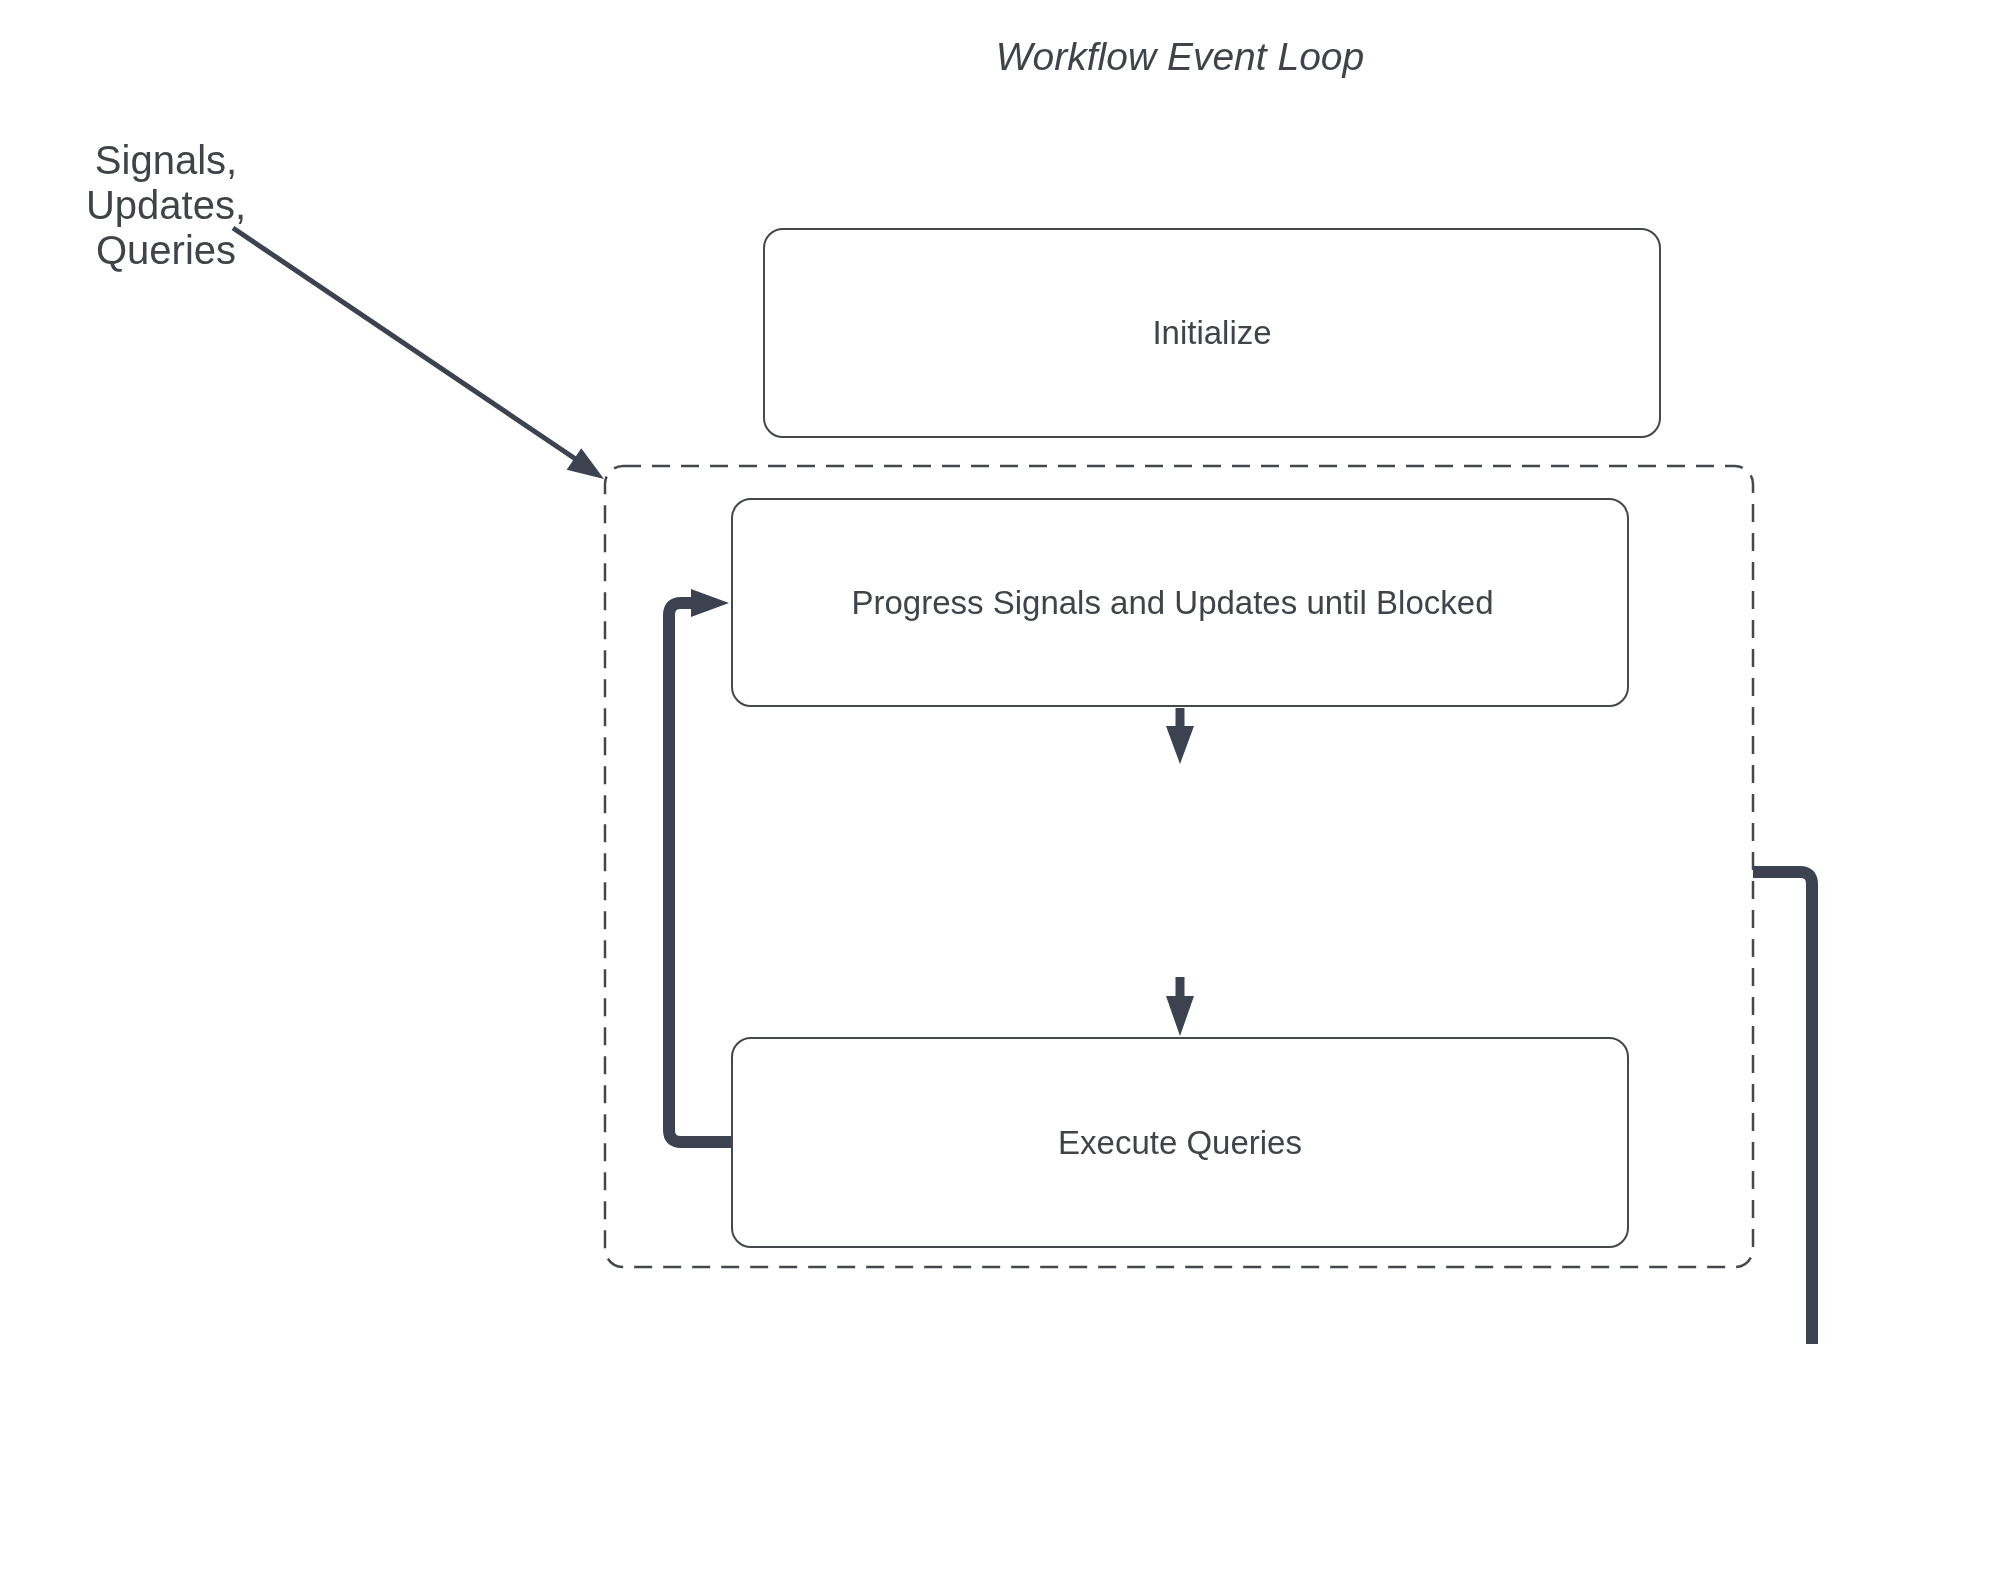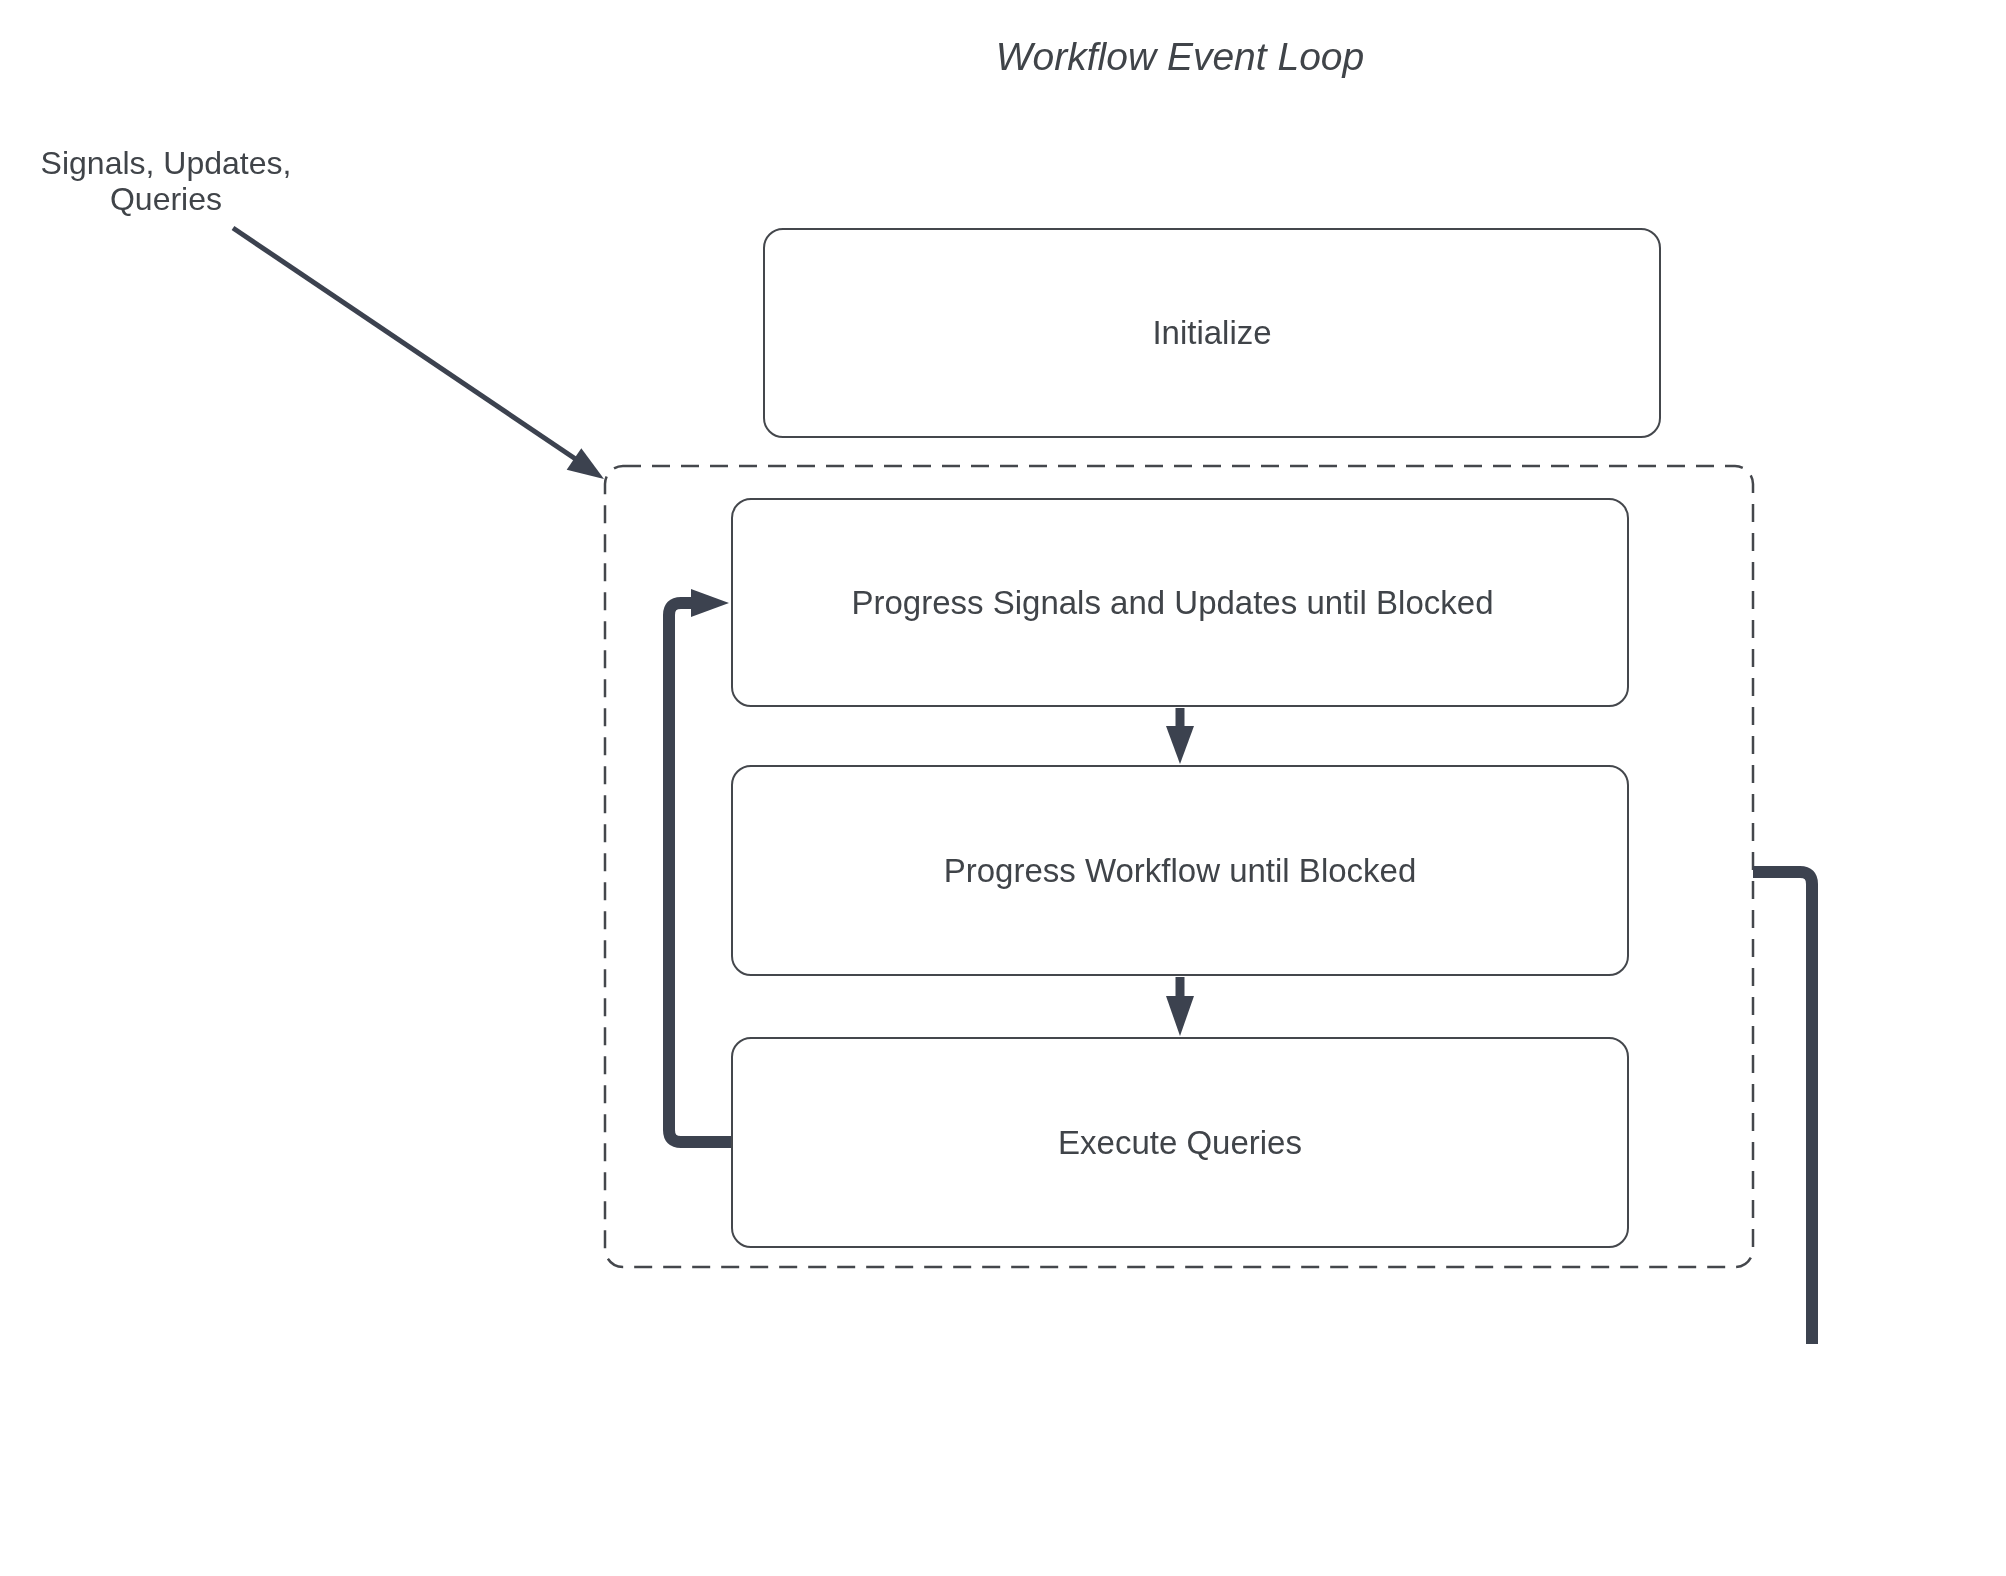--- a/index.html
+++ b/index.html
@@ -44,11 +44,10 @@
     top: 138px;
     width: 266px;
     text-align: center;
-    font-size: 32px;
+    font-size: 40px;
     line-height: 1.12;
     color: var(--text);
     white-space: pre-line;
-    margin-top: 8px;
   }
   .node {
     position: absolute;

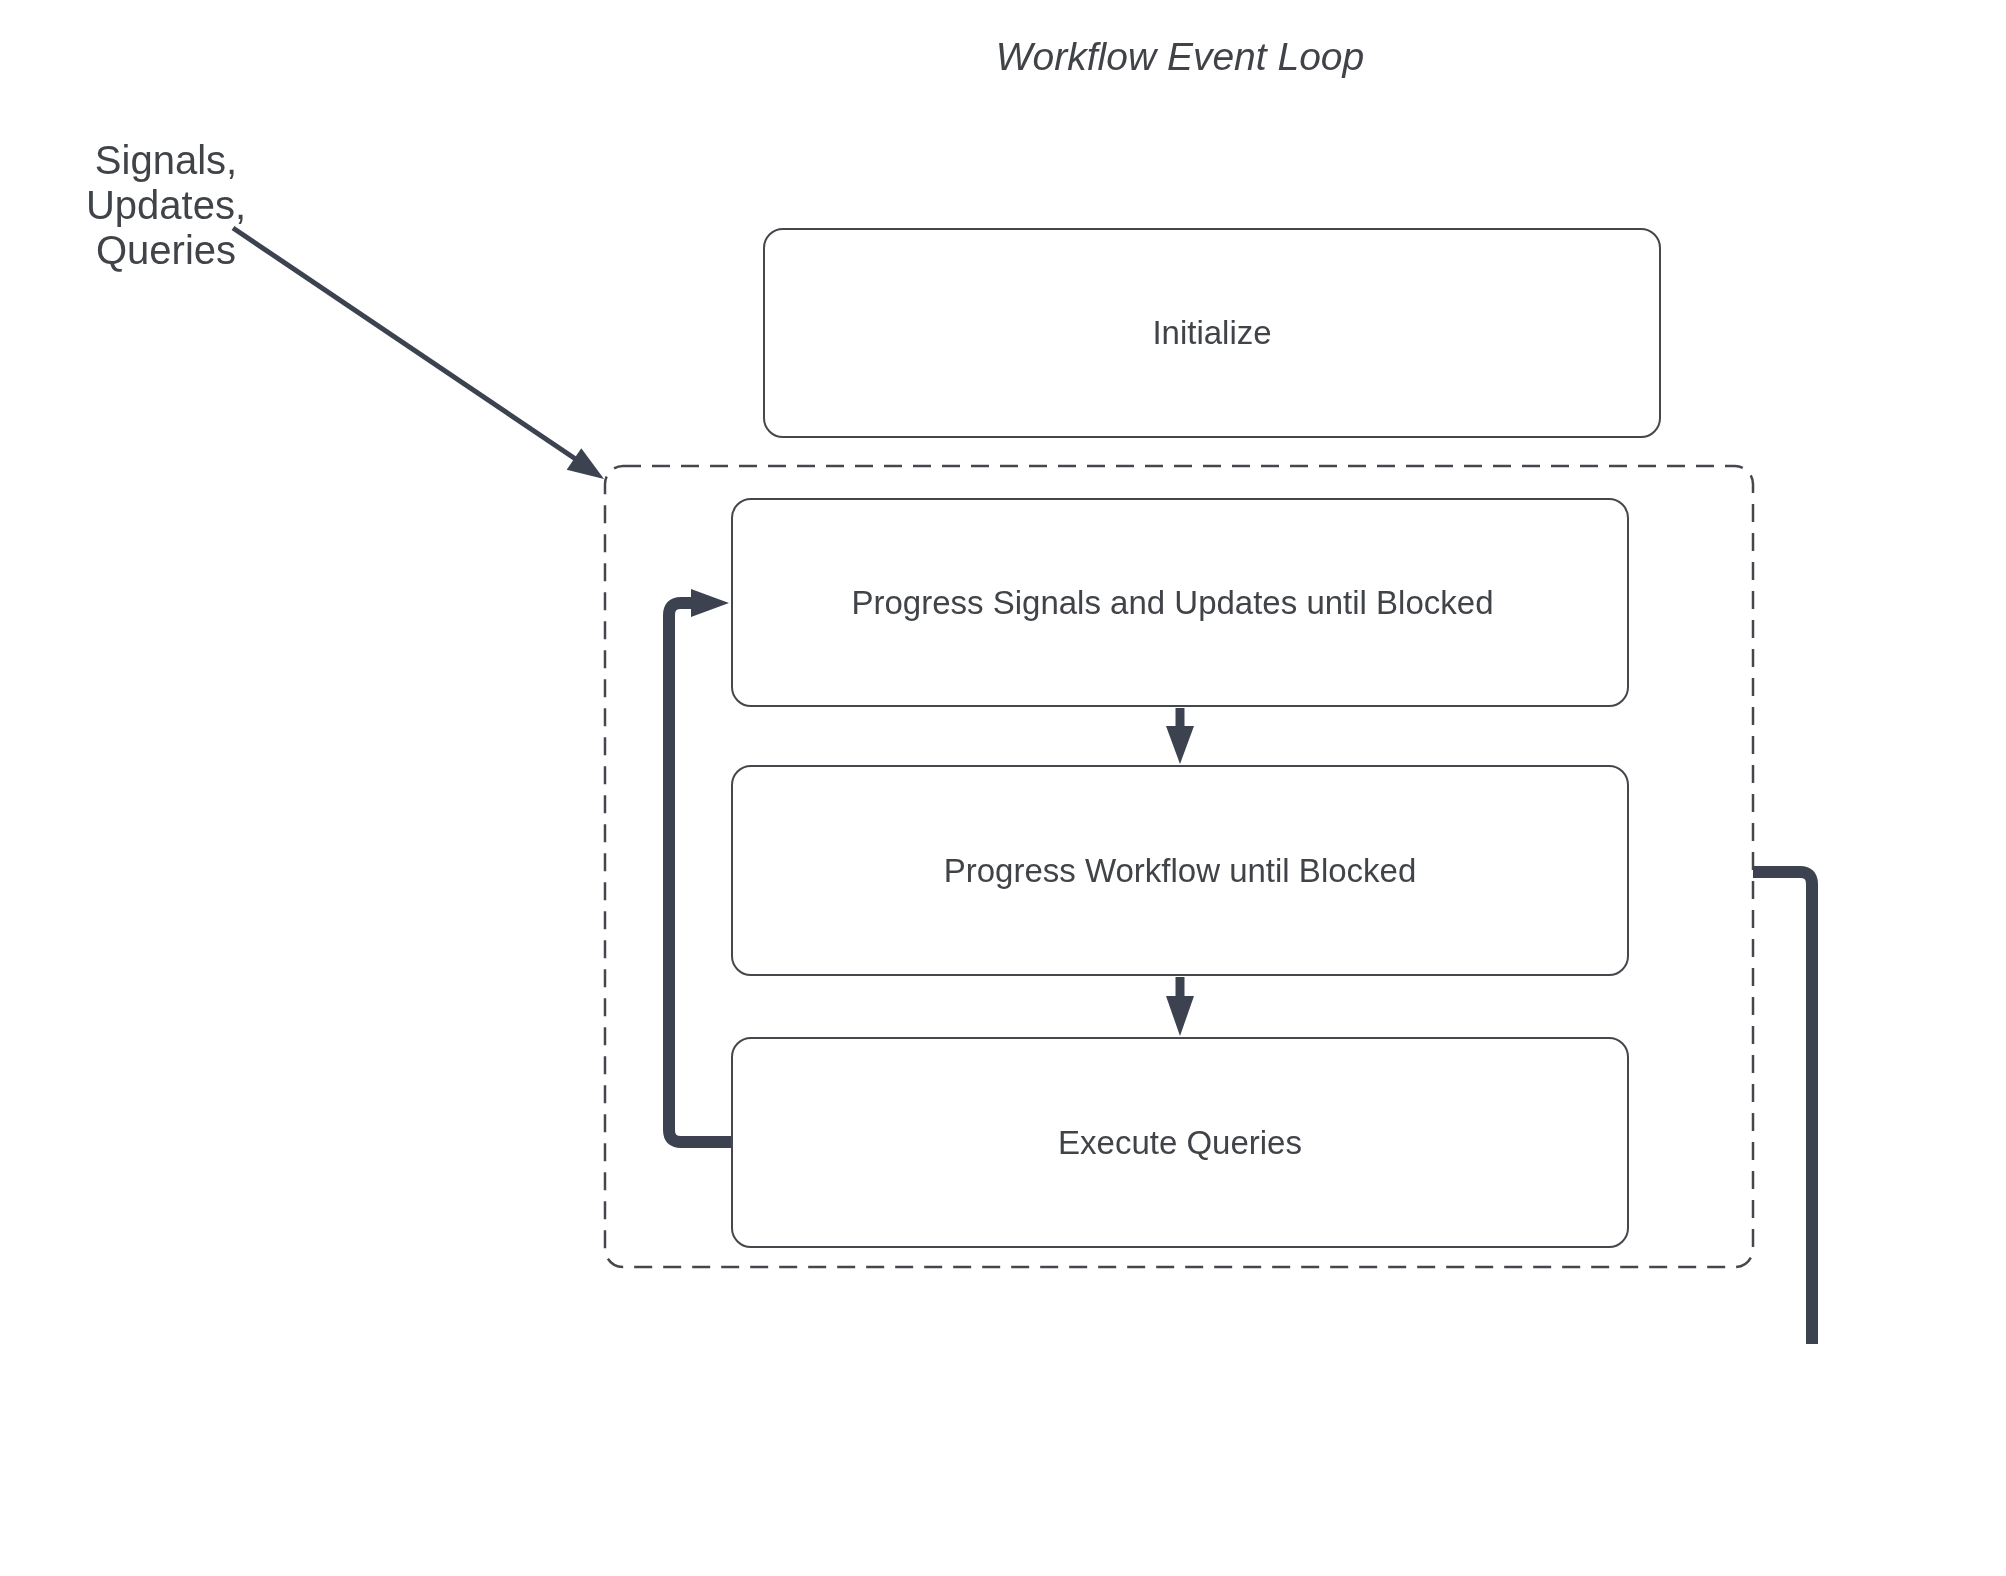--- a/index.html
+++ b/index.html
@@ -144,9 +144,6 @@
     <span>Progress Signals and Updates until Blocked</span>
   </div>
 
-  <div class="node node-progress-workflow">
-    <span>Progress Workflow until Blocked</span>
-  </div>
 
   <div class="node node-execute-queries">
     <span>Execute Queries</span>

